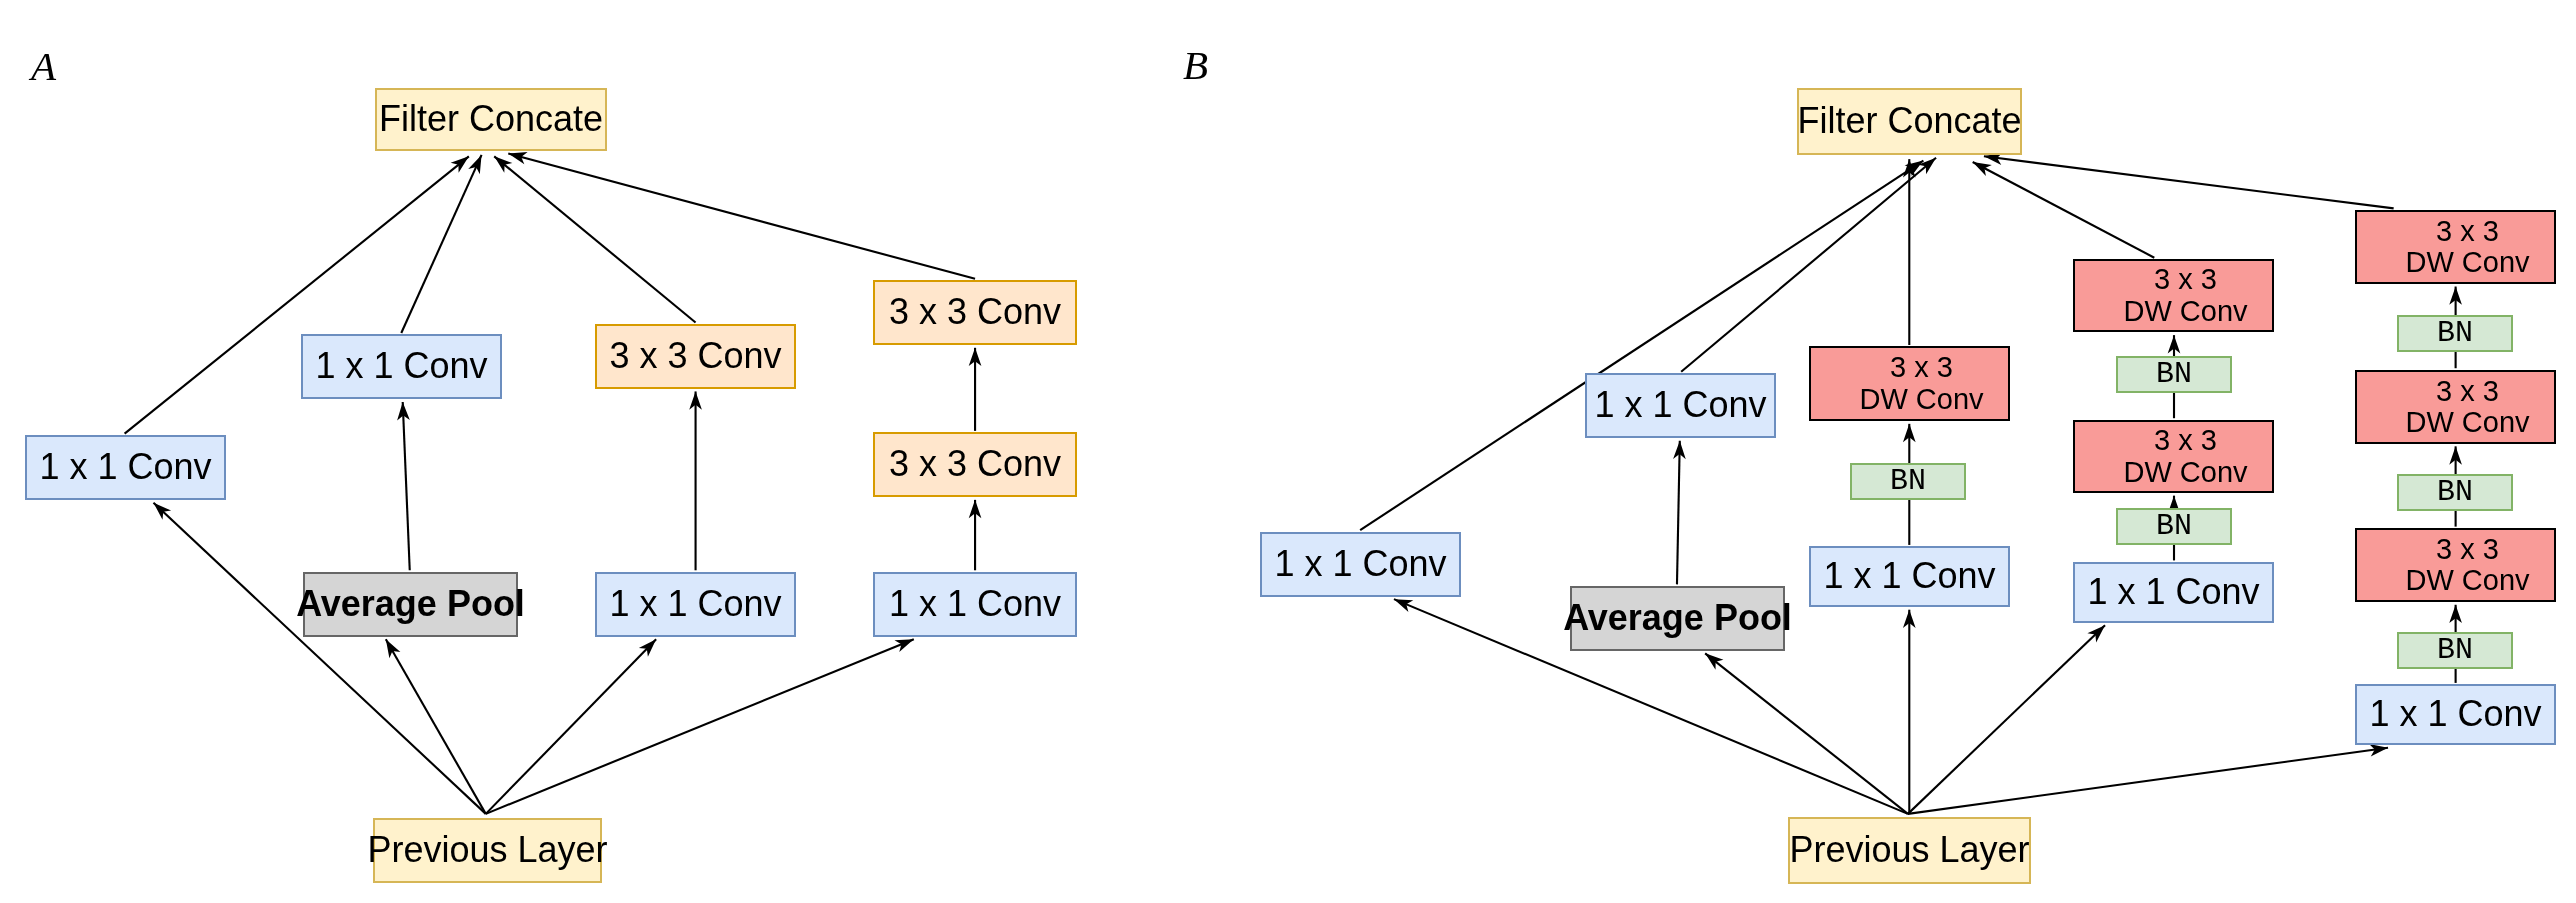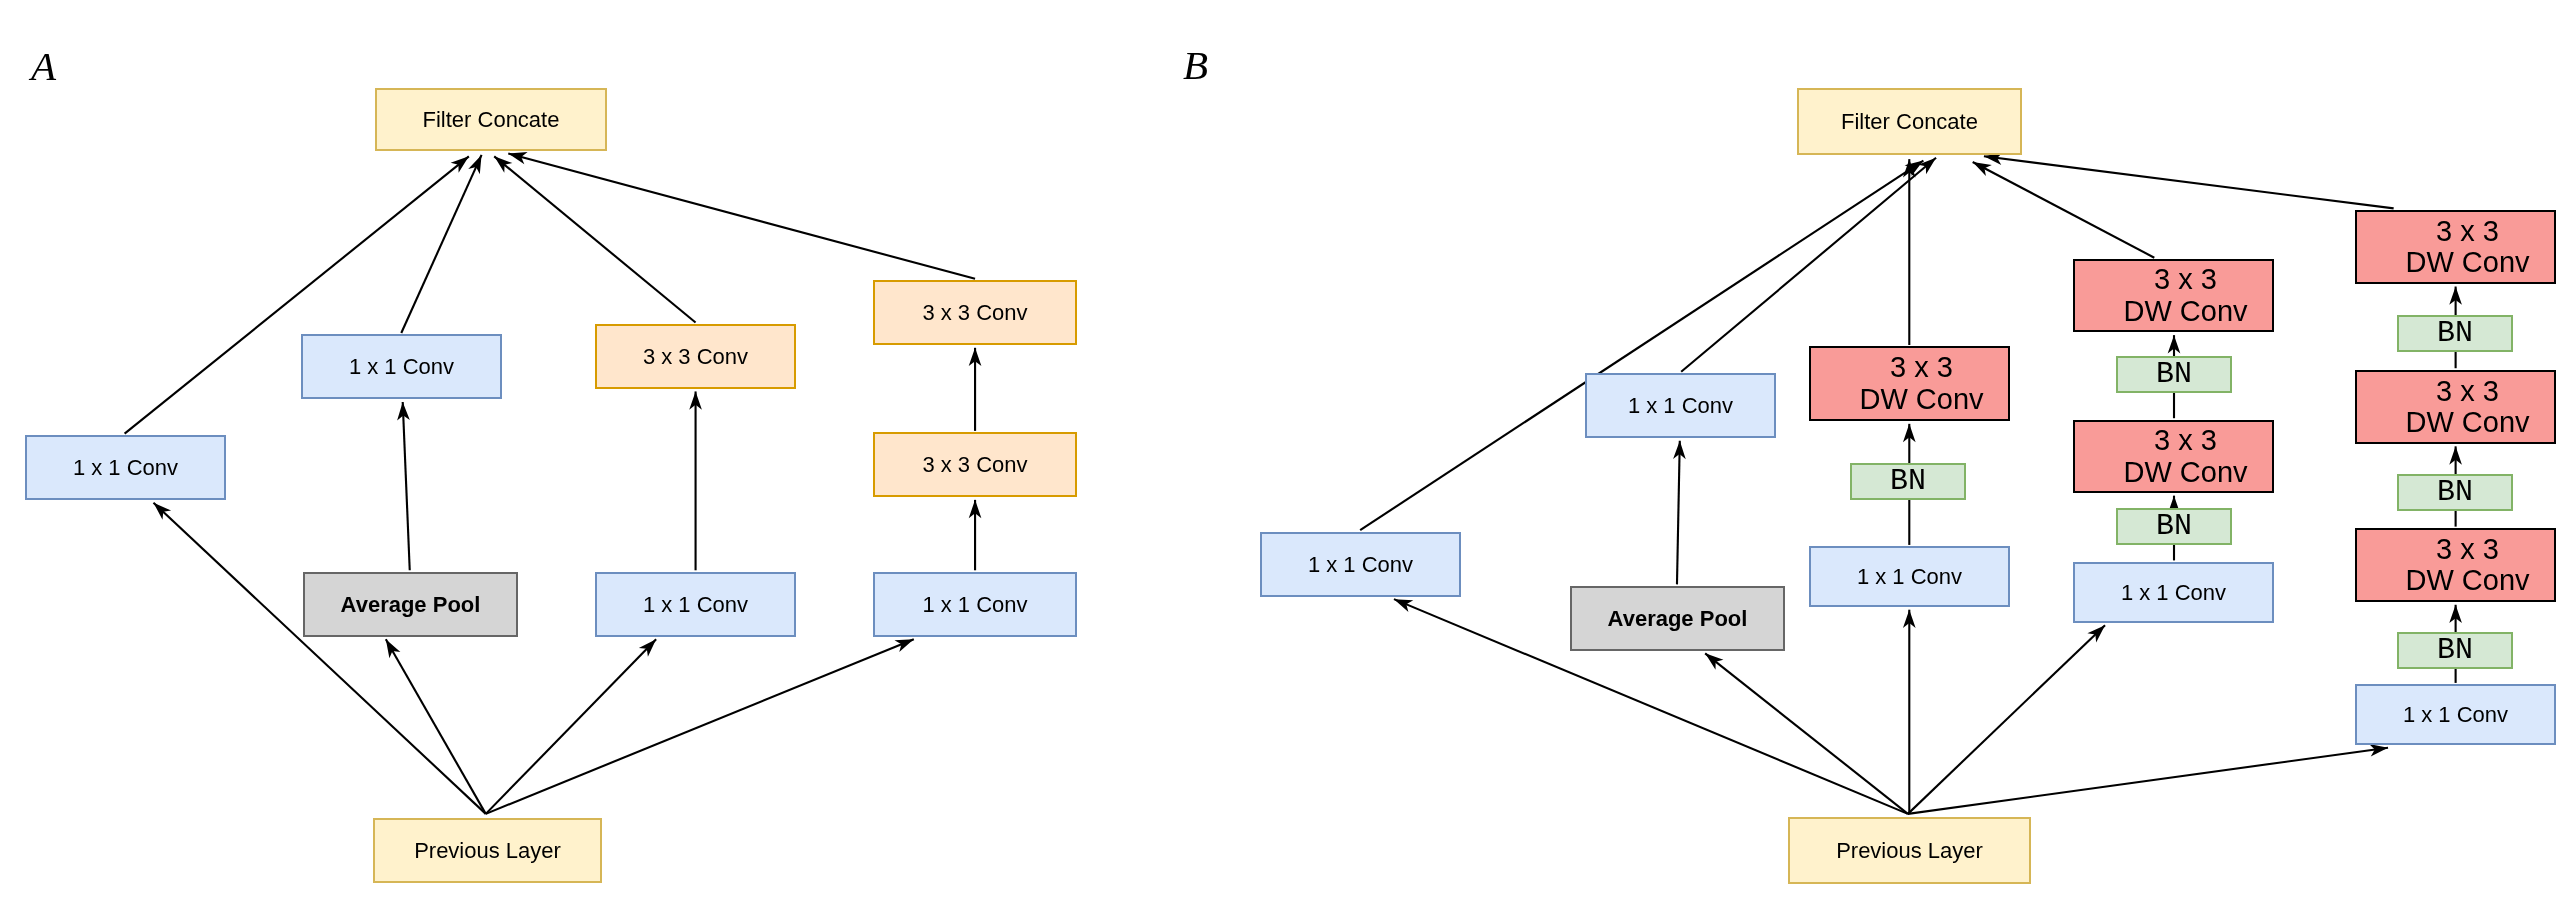--- a/index.html
+++ b/index.html
@@ -21,7 +21,7 @@
   .node{
     position:absolute;z-index:2;box-sizing:border-box;
     display:flex;align-items:center;justify-content:center;text-align:center;
-    font-size:22px;line-height:1.08;color:var(--text-color);white-space:nowrap;
+    font-size:36px;line-height:1.08;color:var(--text-color);white-space:nowrap;
   }
   .yellow{background:var(--yellow-fill);border:2.1px solid var(--yellow-stroke);}
   .blue  {background:var(--blue-fill);  border:2.1px solid var(--blue-stroke);}

